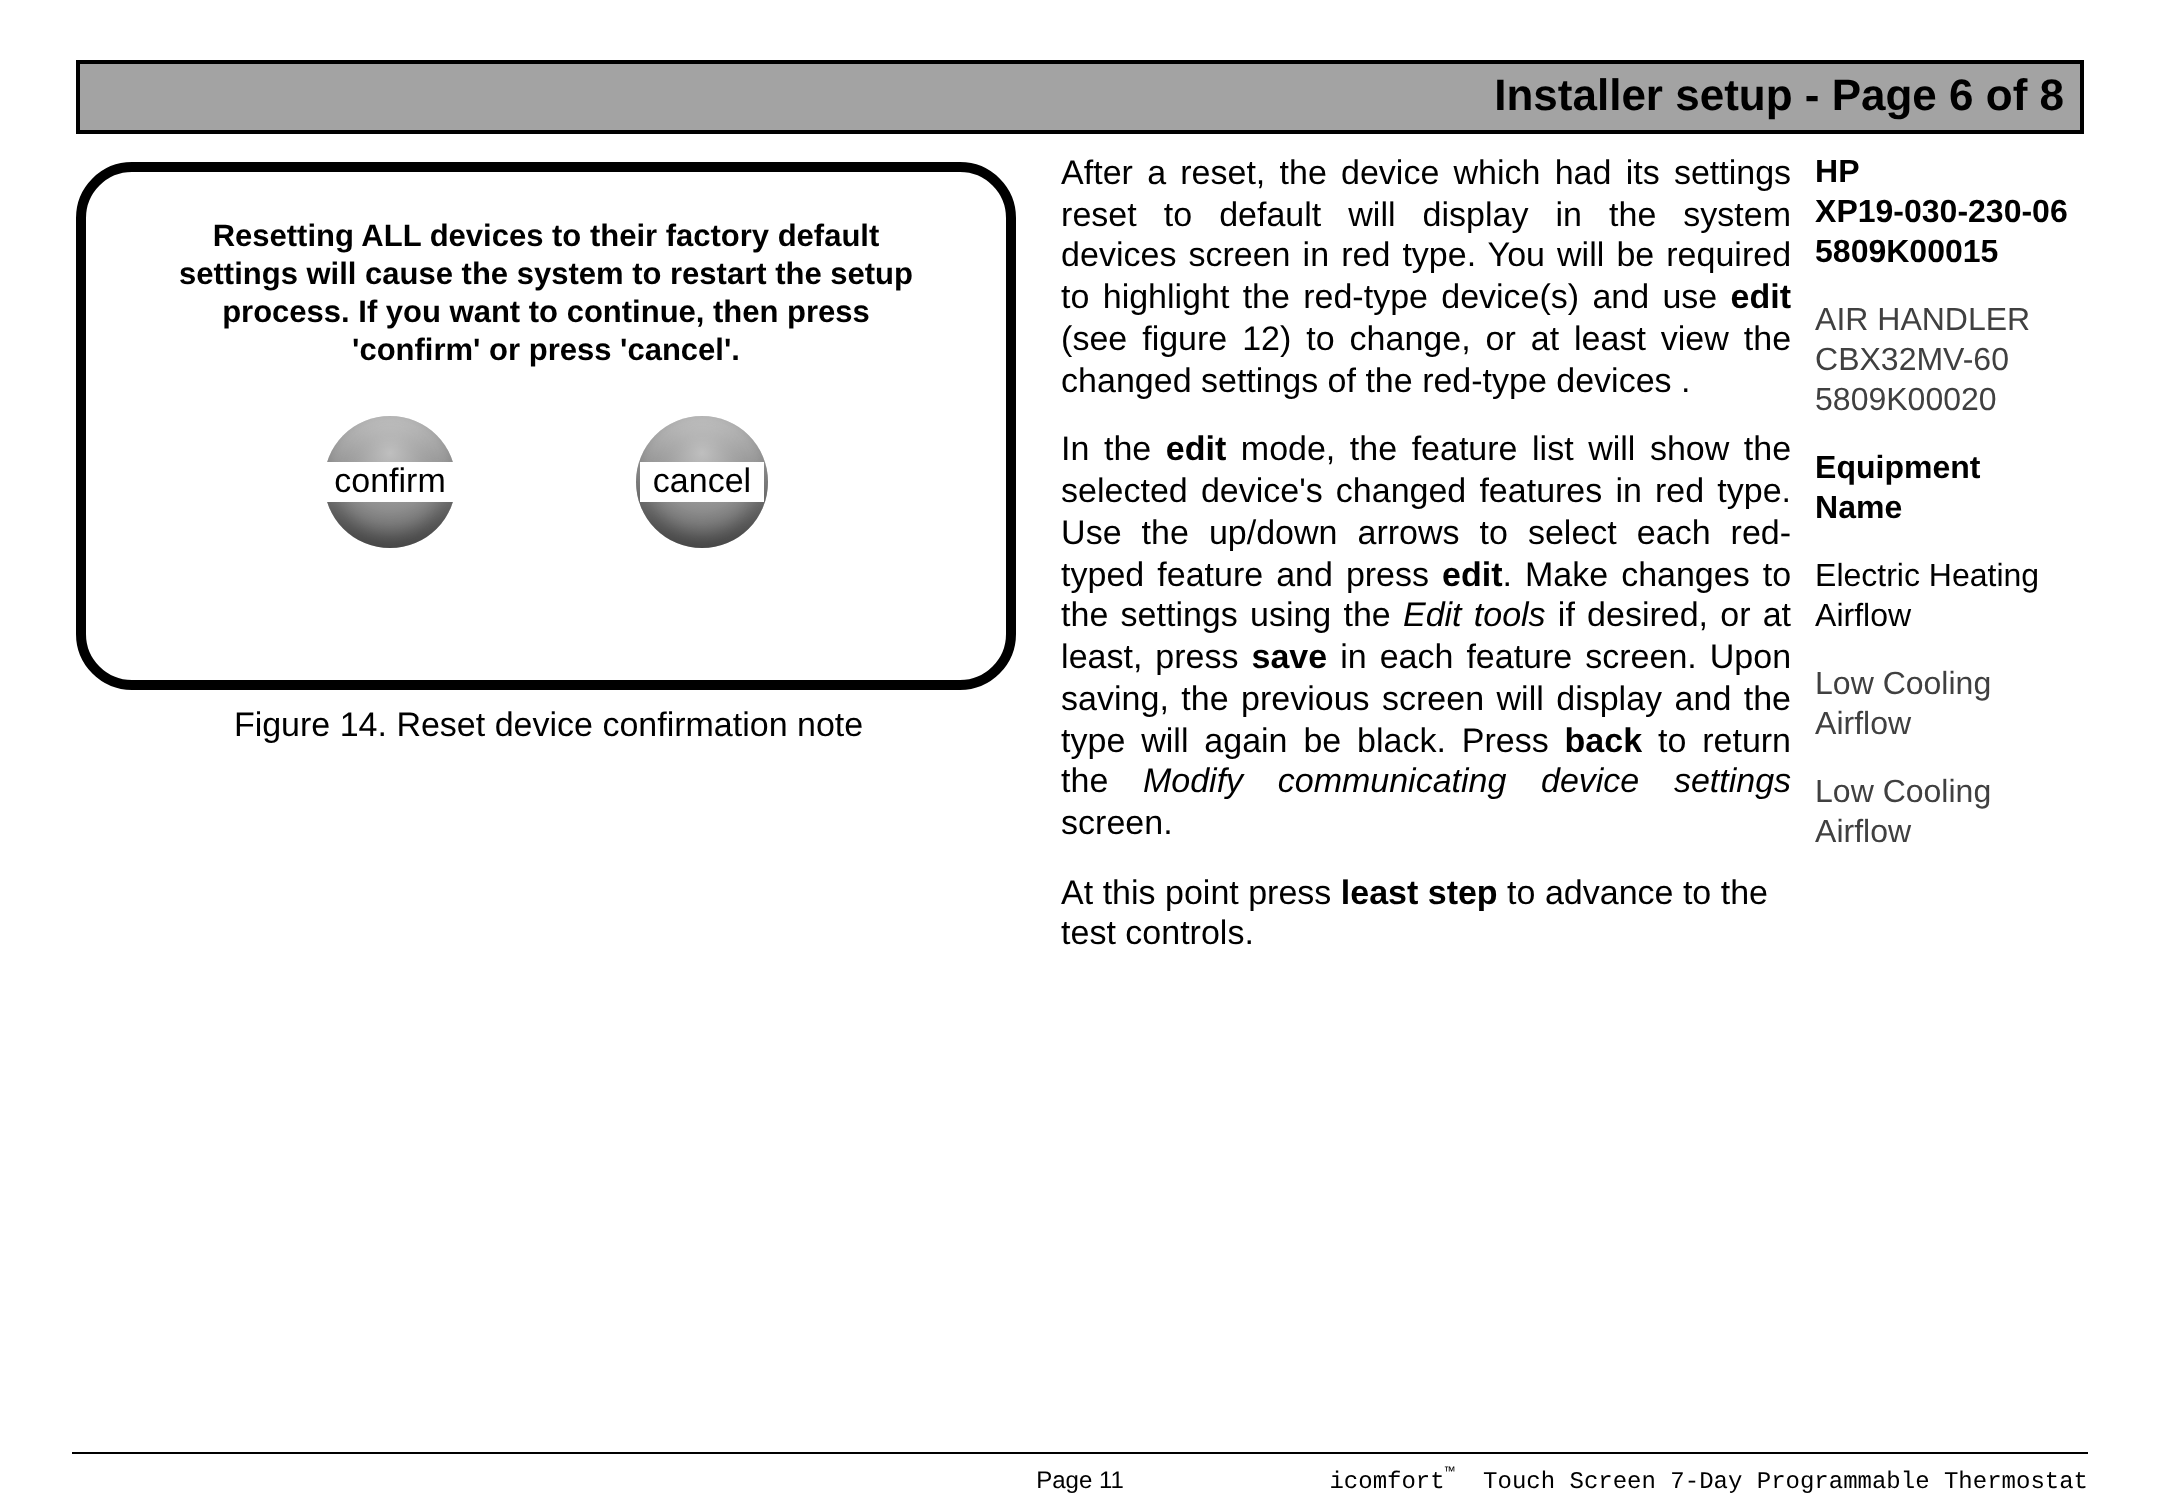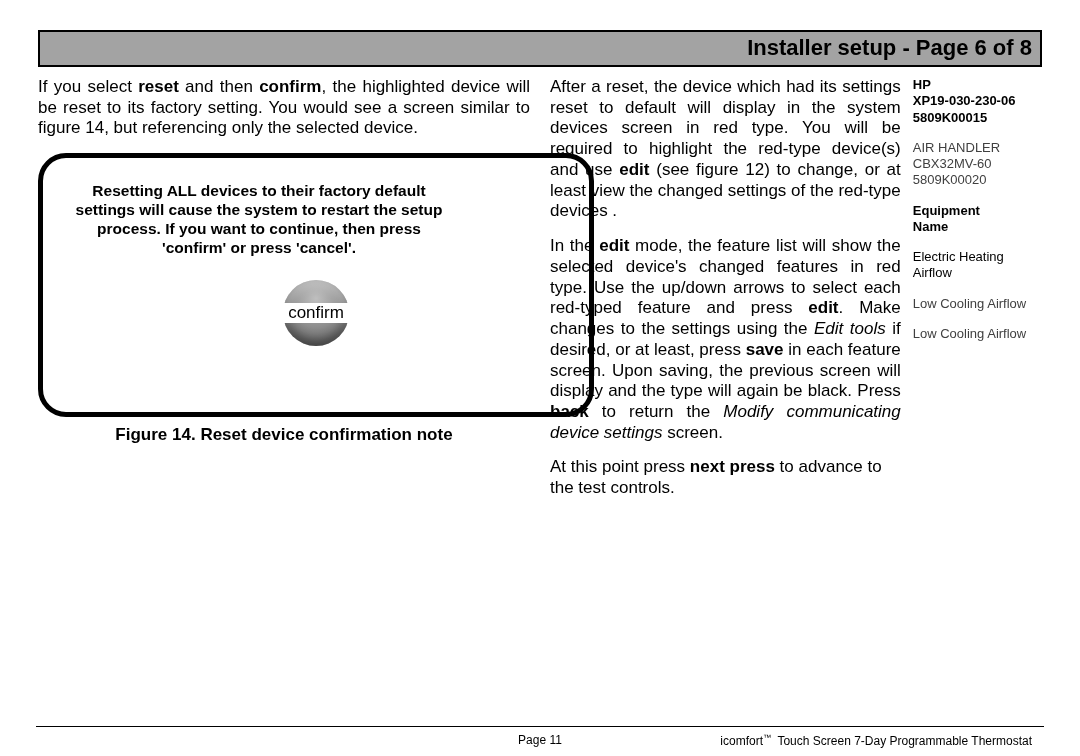--- a/index.html
+++ b/index.html
@@ -134,7 +134,6 @@
   <div class="columns">
 
     <div class="col-left">
-      <p class="para">If you select <b>reset</b> and then <b>confirm</b>, the highlighted device will be reset to its factory setting. You would see a screen similar to figure 14, but referencing only the selected device.</p>
 
       <div class="figure-box">
         <div class="figure-msg">Resetting ALL devices to their factory default settings will cause the system to restart the setup process. If you want to continue, then press 'confirm' or press 'cancel'.</div>

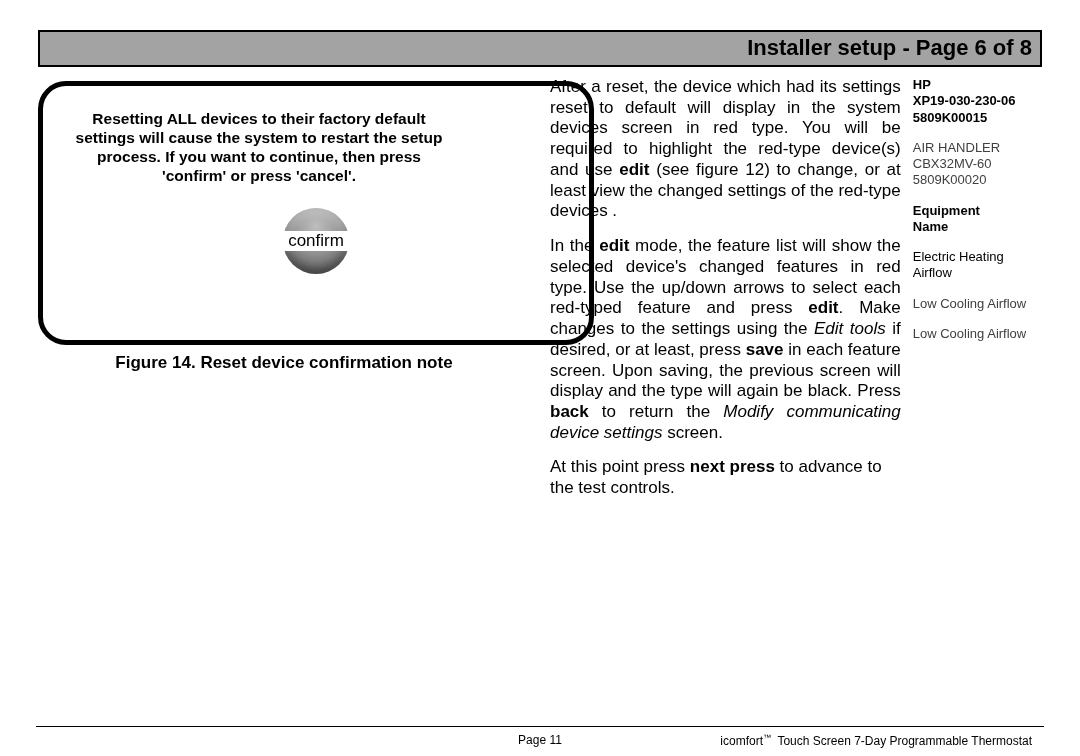--- a/index.html
+++ b/index.html
@@ -34,7 +34,7 @@
   }
   .col-left { width: 492px; }
   .col-mid  { width: 380px; margin-left: 20px; }
-  .col-right{ width: 140px; margin-left: 12px; font-size: 13px; line-height: 1.25; }
+  .col-right{ width: 140px; margin-left: 12px; font-size: 16px; line-height: 1.25; }
 
   .para {
     font-size: 17px;

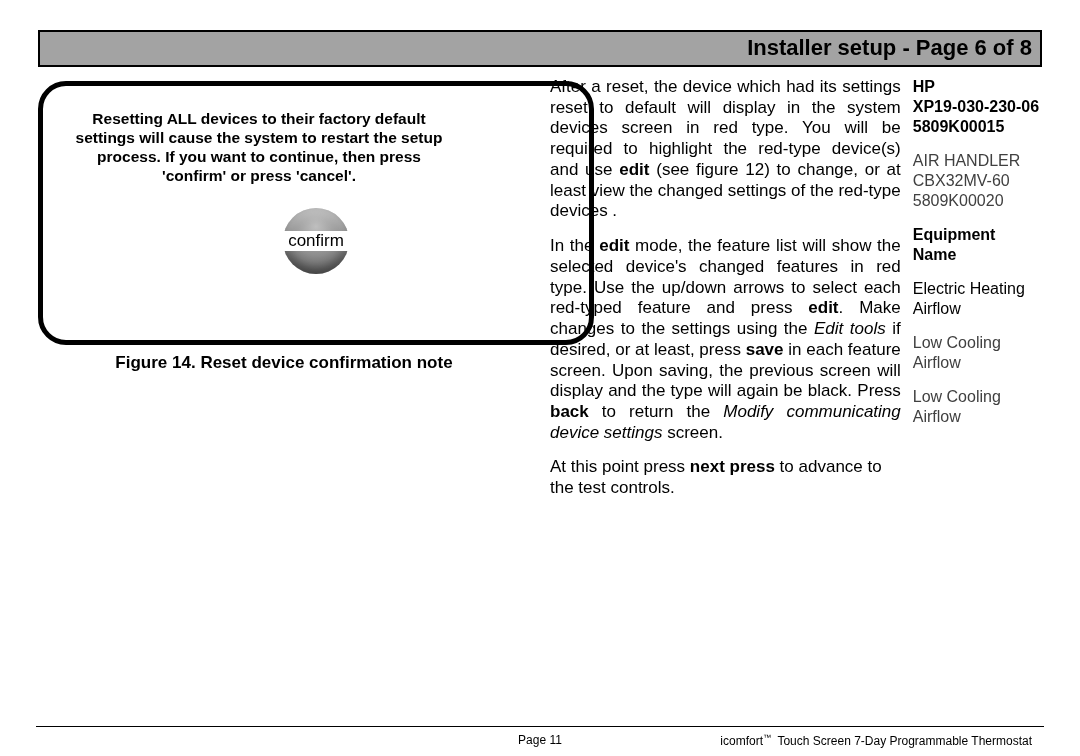--- a/index.html
+++ b/index.html
@@ -47,13 +47,14 @@
   .figure-box {
     border: 5px solid #000;
     border-radius: 28px;
-    width: 556px;
+    width: 470px;
     height: 264px;
     margin: 4px 0 8px 0;
     box-sizing: border-box;
     padding: 24px 26px 10px 26px;
     display: flex;
     flex-direction: column;
+    align-items: center;
   }
   .figure-msg {
     text-align: center;

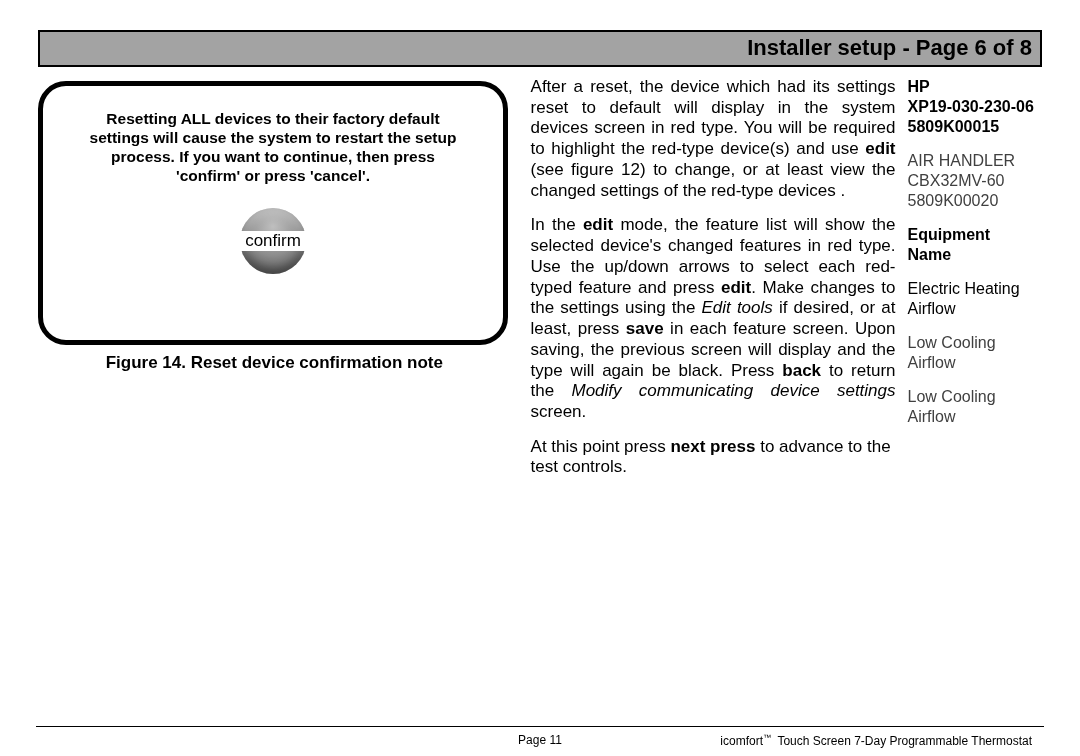--- a/index.html
+++ b/index.html
@@ -143,6 +143,10 @@
             <div class="disc"></div>
             <span class="label-strip">confirm</span>
           </div>
+          <div class="round-btn">
+            <div class="disc"></div>
+            <span class="label-strip">cancel</span>
+          </div>
         </div>
       </div>
 

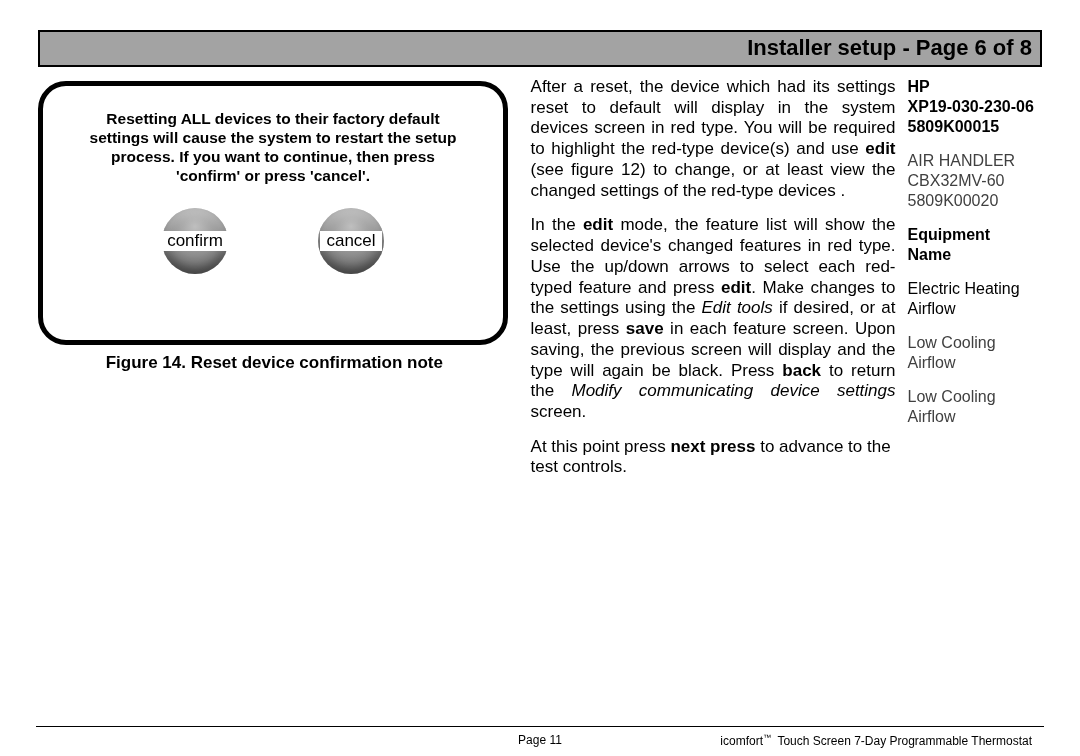--- a/index.html
+++ b/index.html
@@ -93,7 +93,7 @@
     line-height: 1.05;
   }
   .figure-caption {
-    font-weight: bold;
+    font-weight: normal;
     font-size: 17px;
     text-align: center;
     margin-top: 6px;

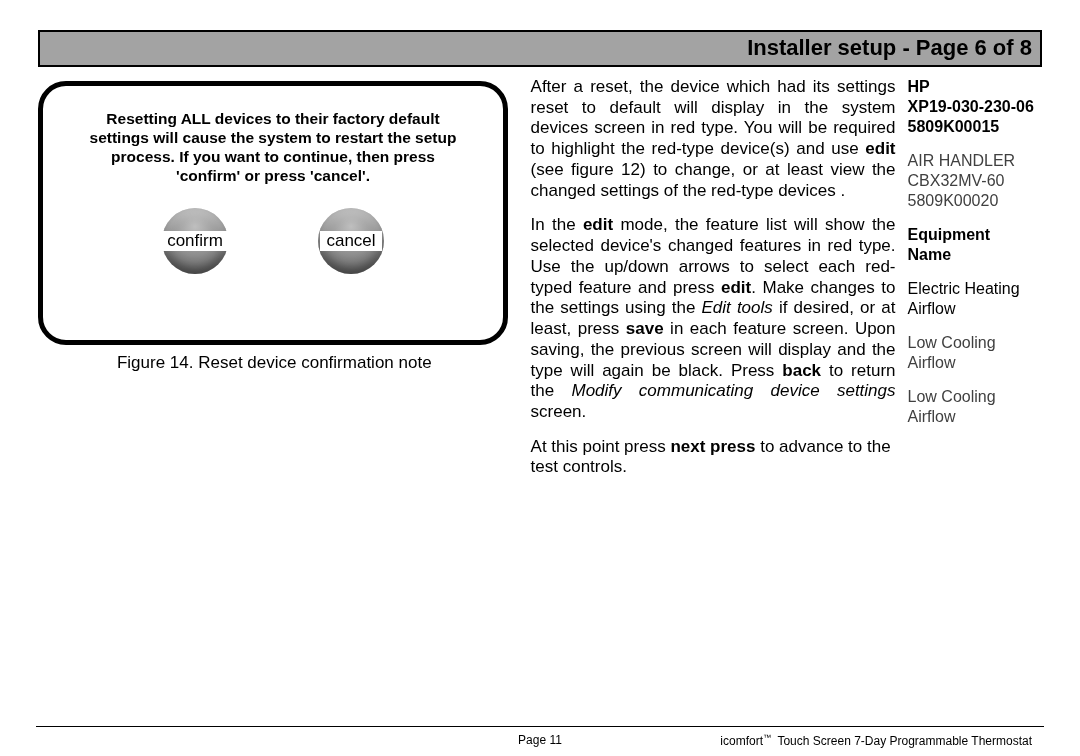--- a/index.html
+++ b/index.html
@@ -156,7 +156,7 @@
     <div class="col-mid">
       <p class="para mid">After a reset, the device which had its settings reset to default will display in the system devices screen in red type. You will be required to highlight the red-type device(s) and use <b>edit</b> (see figure 12) to change, or at least view the changed settings of the red-type devices .</p>
       <p class="para mid">In the <b>edit</b> mode, the feature list will show the selected device's changed features in red type. Use the up/down arrows to select each red-typed feature and press <b>edit</b>. Make changes to the settings using the <i>Edit tools</i> if desired, or at least, press <b>save</b> in each feature screen. Upon saving, the previous screen will display and the type will again be black. Press <b>back</b> to return the <i>Modify communicating device settings</i> screen.</p>
-      <p class="para mid" style="text-align:left">At this point press <b>next press</b> to advance to the test controls.</p>
+      <p class="para mid" style="text-align:left">At this point press <b>least step</b> to advance to the test controls.</p>
     </div>
 
     <div class="col-right">

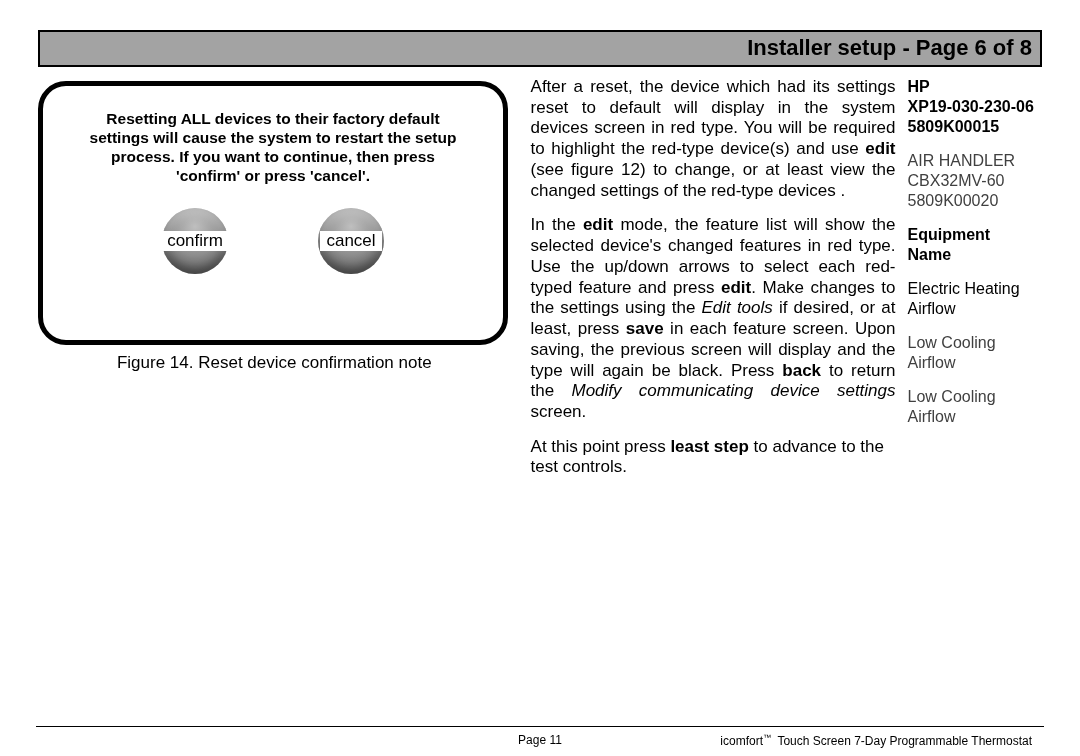--- a/index.html
+++ b/index.html
@@ -121,7 +121,8 @@
   }
   .footer .right {
     position: absolute;
-    right: 12px;
+    right: 0;
+    font-family: Liberation Mono, monospace;
   }
   .footer .right .tm { font-size: 8px; vertical-align: super; }
 </style>

